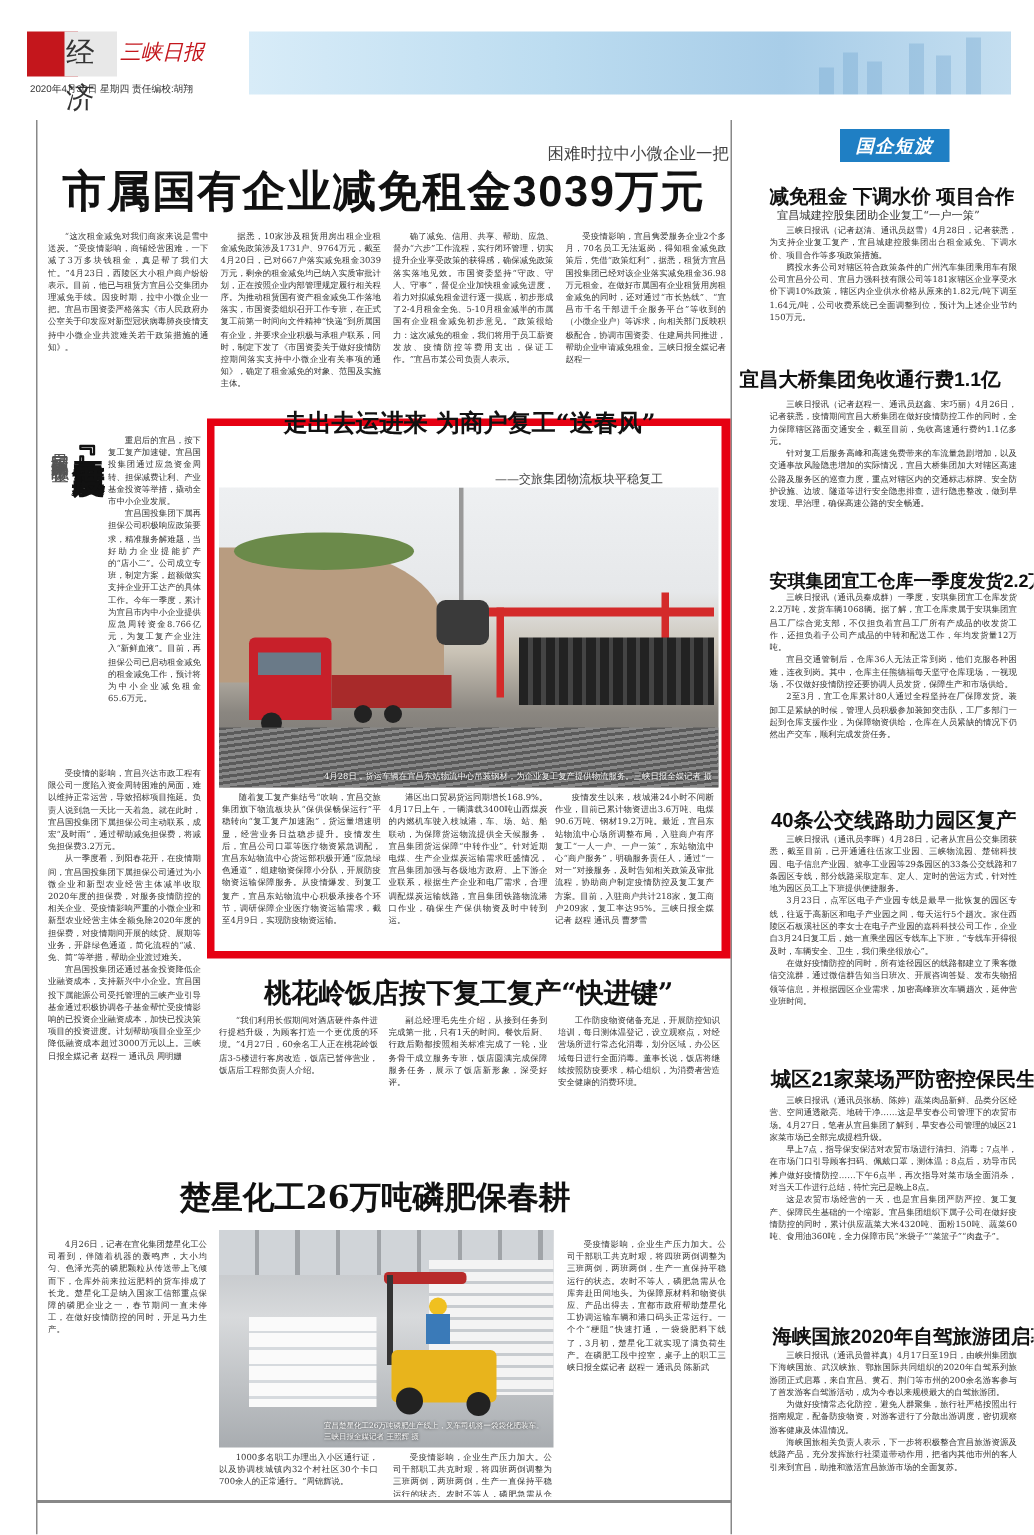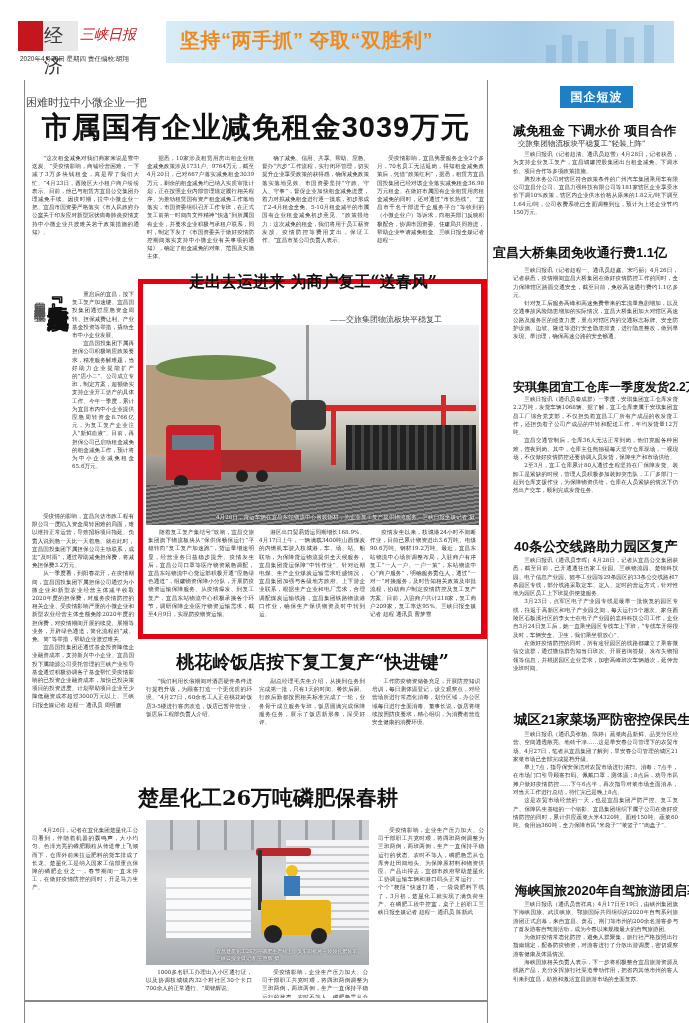--- a/index.html
+++ b/index.html
@@ -70,7 +70,6 @@
   <div class="banner-city" style="left:440px;height:34px;"></div>
   <div class="banner-city" style="left:458px;height:26px;"></div>
   <div class="banner-city" style="left:478px;height:38px;"></div>
-  <div class="banner-main">坚持“两手抓”  夺取“双胜利”</div>
 </div>
 
 <div class="abs frame"></div>

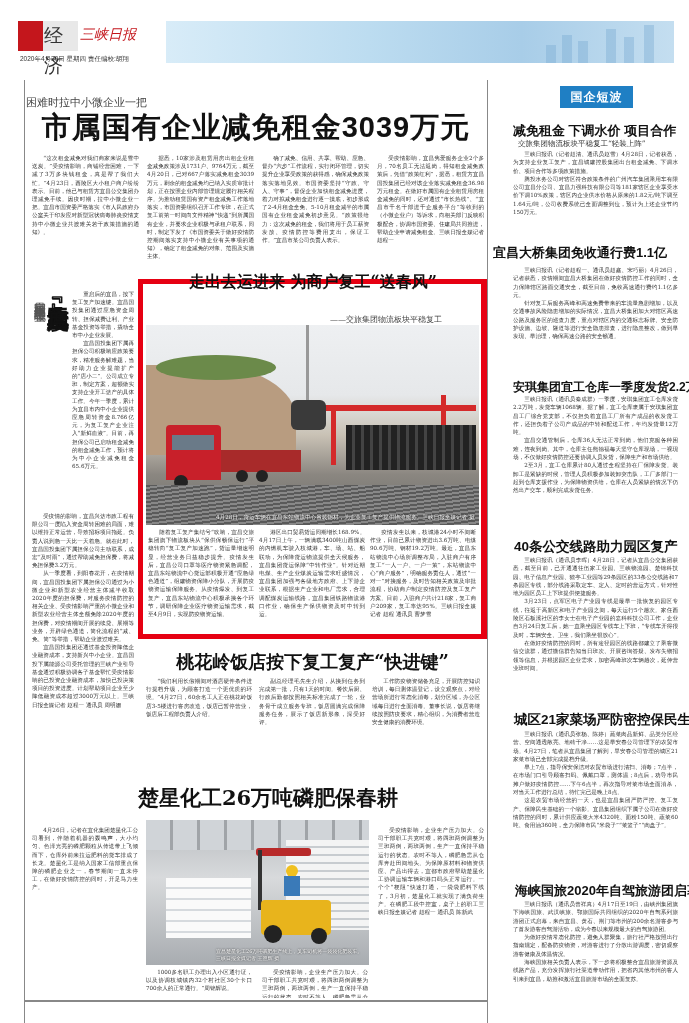--- a/index.html
+++ b/index.html
@@ -30,7 +30,7 @@
   .frame { left: 24px; top: 80px; width: 464px; height: 943px; border-left: 1.5px solid #888; border-right: 1.5px solid #888; }
   .frame-bottom { left: 24px; top: 1000px; width: 464px; height: 1.5px; background: #888; }
 
-  .kicker { font-family: "Liberation Sans", sans-serif; font-size: 11px; color: #444; text-align: left; }
+  .kicker { font-family: "Liberation Sans", sans-serif; font-size: 11px; color: #444; text-align: right; }
   .headline-sans { font-family: "Liberation Sans", sans-serif; font-weight: bold; color: #111; text-align: center; white-space: nowrap; }
   .headline-serif { font-family: "DejaVu Serif", serif; font-weight: bold; color: #111; text-align: center; white-space: nowrap; }
 

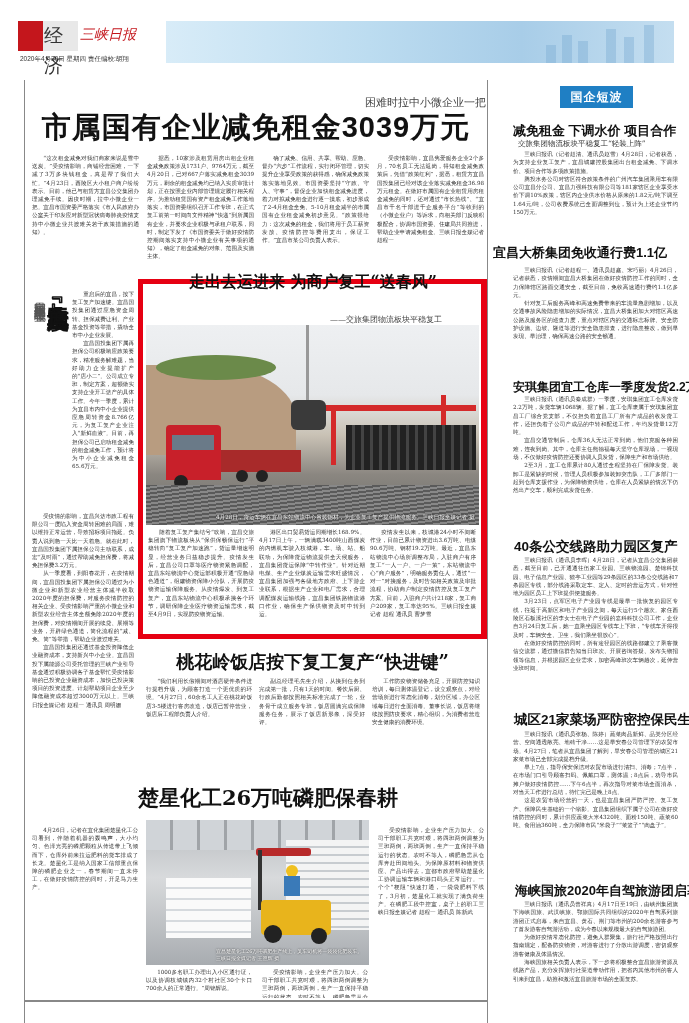--- a/index.html
+++ b/index.html
@@ -37,7 +37,7 @@
   .text-col { font-size: 5.6px; line-height: 8.2px; color: #333; text-align: justify; overflow: hidden; }
   .text-col p { text-indent: 2em; }
   .side-tag { left: 560px; top: 86px; width: 73px; height: 22px; background: #1f7fc4; color: #fff;
-    font-family: "Liberation Sans", sans-serif; font-weight: bold; font-size: 12px; line-height: 22px; text-align: center; letter-spacing: 1px; }
+    font-family: "Liberation Sans", sans-serif; font-weight: bold; font-size: 12px; line-height: 22px; text-align: center; letter-spacing: 1px; font-style: italic; }
   .side-h { font-family: "Liberation Sans", sans-serif; font-weight: bold; font-size: 12px; color: #111; white-space: nowrap; }
   .side-sub { font-size: 7.5px; color: #333; white-space: nowrap; }
   .side-text { font-size: 5.6px; line-height: 8.3px; color: #333; text-align: justify; overflow: hidden; }

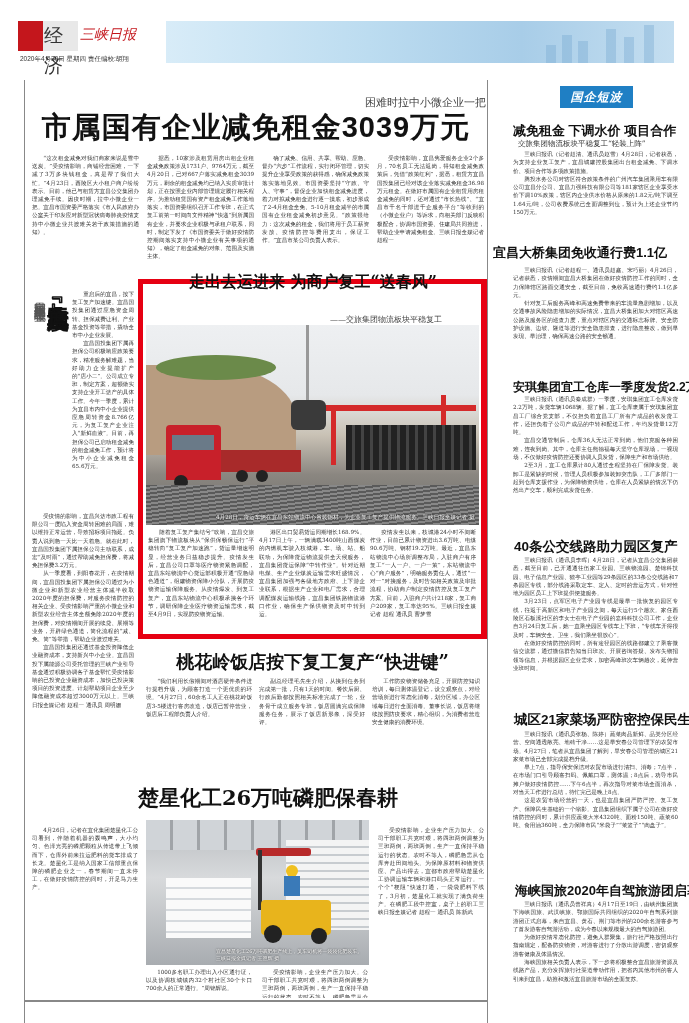--- a/index.html
+++ b/index.html
@@ -184,7 +184,7 @@
 <div class="abs side-tag">国企短波</div>
 
 <div class="abs side-h" style="left:513px;top:122px;font-size:13px;">减免租金 下调水价 项目合作</div>
-<div class="abs side-sub" style="left:518px;top:139px;">交旅集团物流板块平稳复工“轻装上阵”</div>
+<div class="abs side-sub" style="left:518px;top:139px;">宜昌城建控股集团助企业复工“一户一策”</div>
 <div class="abs side-text" style="left:513px;top:150px;width:165px;height:72px;">
   <p>三峡日报讯（记者赵清、通讯员赵雪）4月28日，记者获悉，为支持企业复工复产，宜昌城建控股集团出台租金减免、下调水价、项目合作等多项政策措施。</p>
   <p>腾投水务公司对辖区符合政策条件的广州汽车集团乘用车有限公司宜昌分公司、宜昌力强科技有限公司等181家辖区企业享受水价下调10%政策，辖区内企业供水价格从原来的1.82元/吨下调至1.64元/吨，公司收费系统已全面调整到位，预计为上述企业节约150万元。</p>

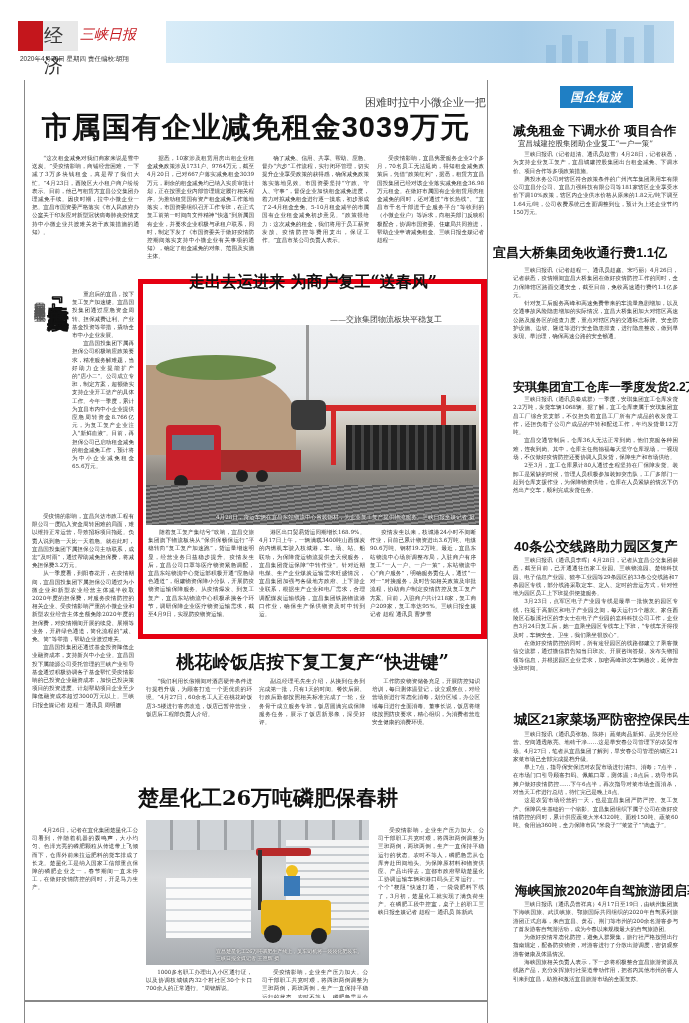--- a/index.html
+++ b/index.html
@@ -151,7 +151,7 @@
     <p>工作防疫物资储备充足，开展防控知识培训，每日测体温登记，设立观察点，对经营场所进行常态化消毒，划分区域，办公区域每日进行全面消毒。董事长说，饭店将继续按照防疫要求，精心组织，为消费者营造安全健康的消费环境。</p>
   </div>
 
-<div class="abs headline-serif" style="left:38px;top:784px;width:460px;font-size:21px;">楚星化工26万吨磷肥保春耕</div>
+<div class="abs headline-serif" style="left:20px;top:784px;width:460px;font-size:21px;">楚星化工26万吨磷肥保春耕</div>
 <div class="abs text-col" style="left:32px;top:826px;width:106px;height:170px;">
     <p>4月26日，记者在宜化集团楚星化工公司看到，伴随着机器的轰鸣声，大小均匀、色泽光亮的磷肥颗粒从传送带上飞倾而下，仓库外前来拉运肥料的货车排成了长龙。楚星化工是纳入国家工信部重点保障的磷肥企业之一，春节期间一直未停工，在做好疫情防控的同时，开足马力生产。</p>
   </div>

